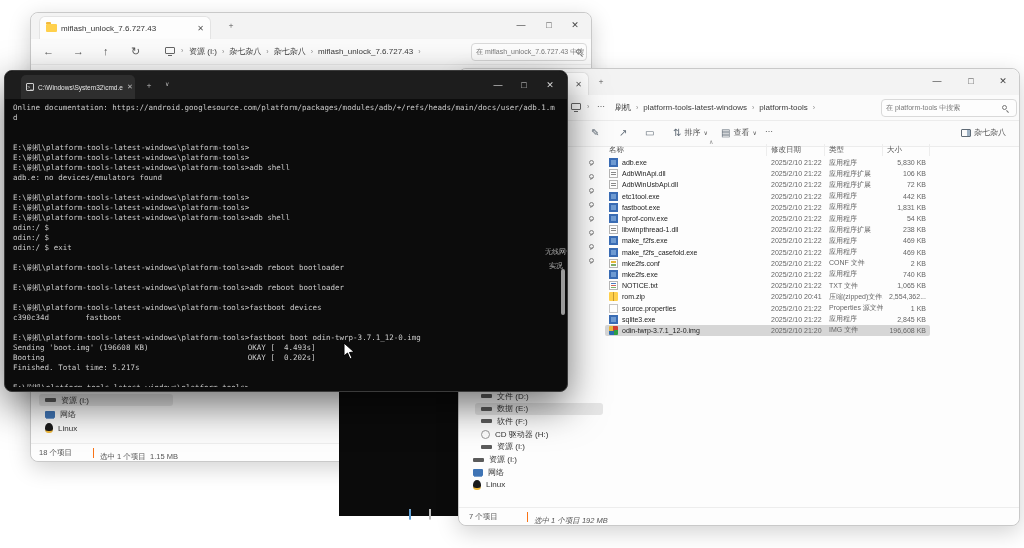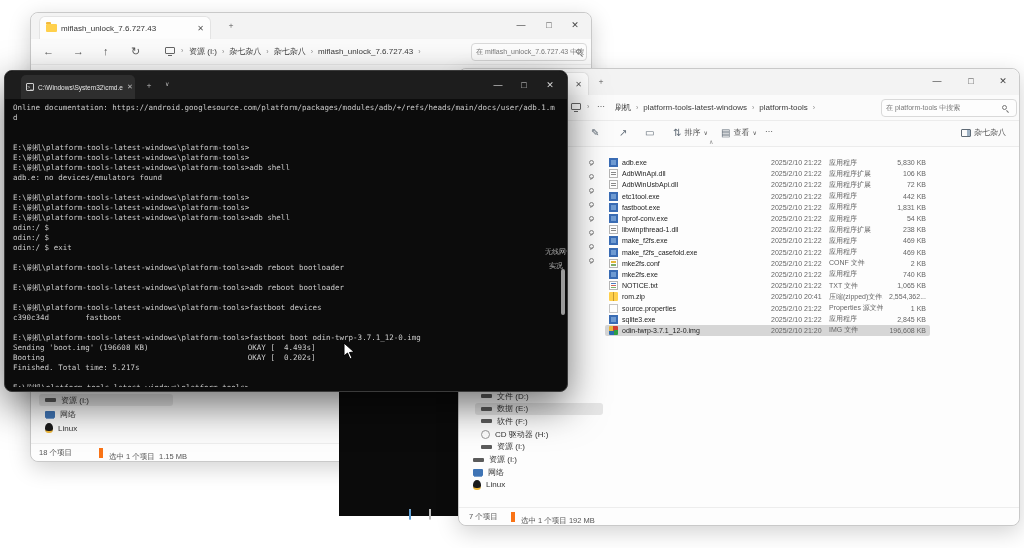--- a/index.html
+++ b/index.html
@@ -274,6 +274,12 @@
     </span>
   </div>
 
+  <div class="fhead fgrid" id="col-headers">
+      <div>名称</div>
+      <div>修改日期</div>
+      <div>类型</div>
+      <div>大小</div>
+    </div>
   <span class="sortcaret">∧</span>
 
   <div class="frows" id="file-rows">

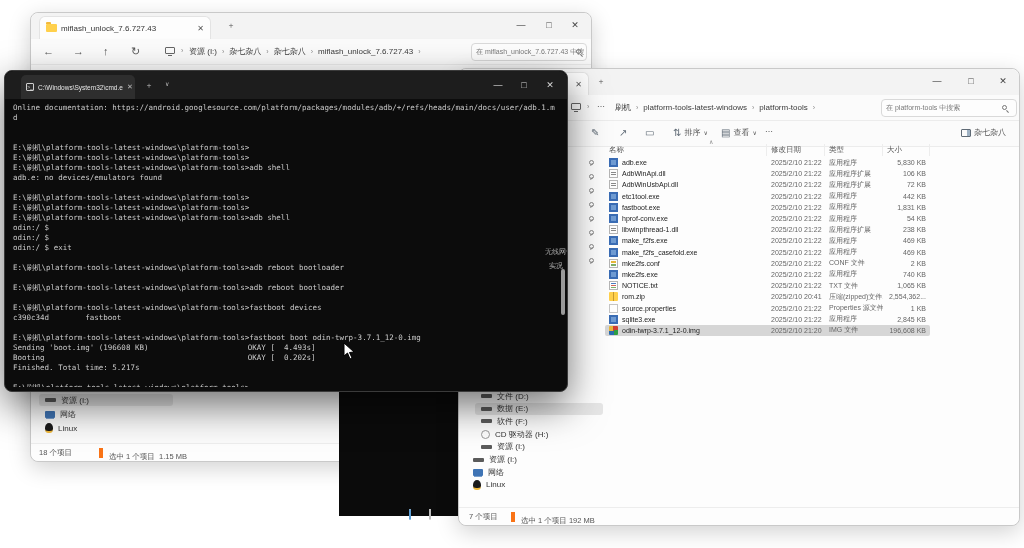--- a/index.html
+++ b/index.html
@@ -45,7 +45,7 @@
   .statusbar { position:absolute; left:0; right:0; bottom:0; height:18px; border-top:1px solid #ededed;
                font-size:7.5px; color:#555; background:#fdfdfd; border-radius:0 0 8px 8px; }
   .statusbar span { position:relative; top:4px; }
-  .stsep { border-left:4px solid #f97316; margin:0 6px; padding-left:6px; }
+  .stsep { border-left:1px solid #f97316; margin:0 0; padding-left:6px; }
 
   
   .sitem { position:absolute; height:12px; display:flex; align-items:center; gap:5px;

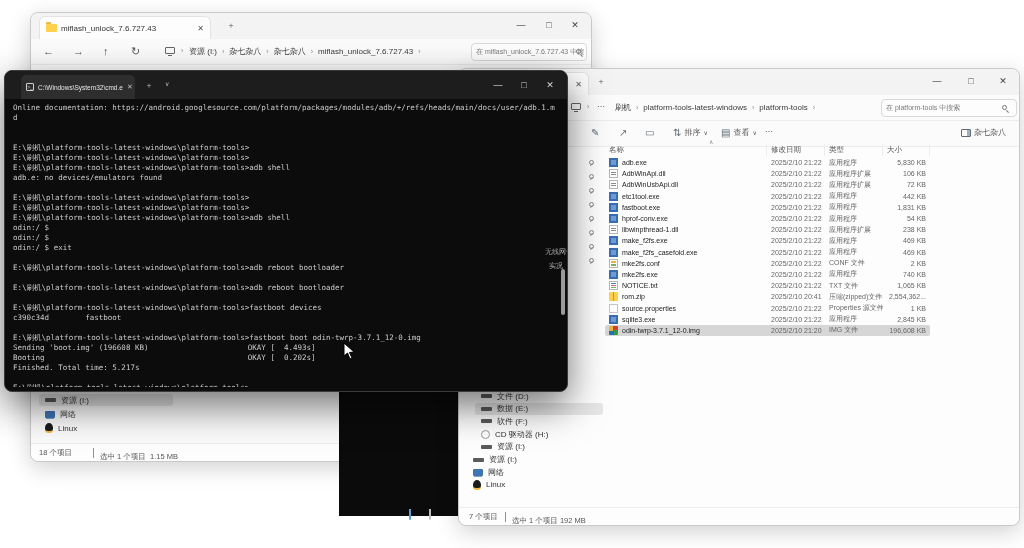--- a/index.html
+++ b/index.html
@@ -477,7 +477,7 @@
 
   <div class="statusbar">
     <span style="left:10px; position:absolute;">7 个项目</span>
-    <span style="left:46px; position:absolute;" class="stsep">
+    <span style="left:68px; position:absolute;font-style:italic;" class="stsep">
       <span>选中 1 个项目</span>&nbsp;<span>192 MB</span>
     </span>
     <span class="viewtgl on" style="right:50px; top:2px;"></span>

